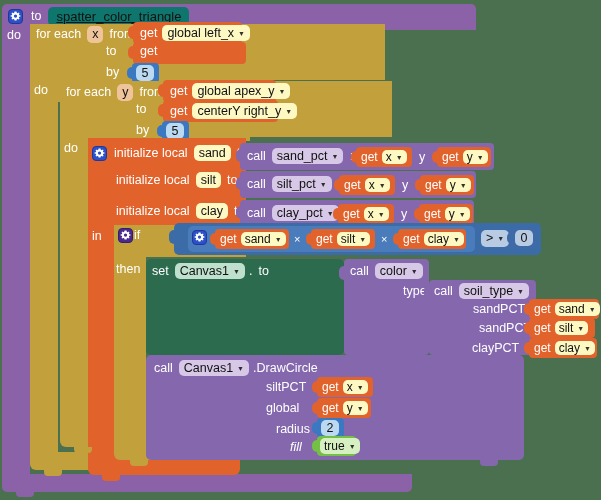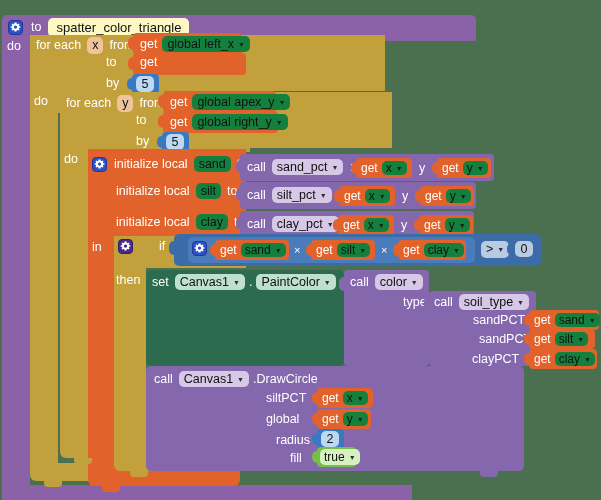--- a/index.html
+++ b/index.html
@@ -13,7 +13,7 @@
     position:relative;
     -webkit-font-smoothing:antialiased;
   }
-  .canvas{position:absolute;left:0;top:15px;width:601px;height:392px;}
+  .canvas{position:absolute;left:0;top:4px;width:601px;height:392px;}
 
   
   .blk{position:absolute;box-sizing:border-box;}

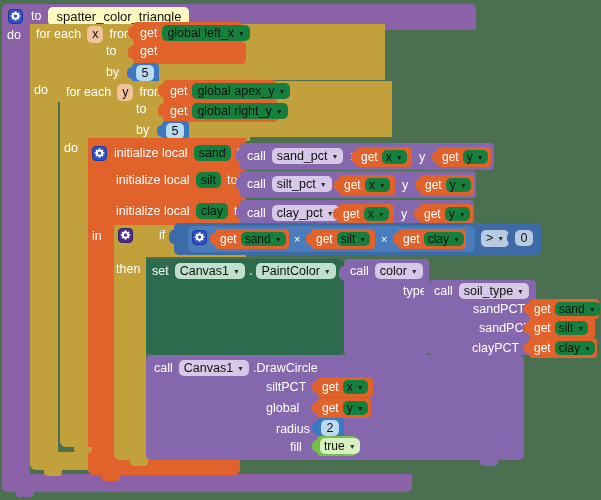--- a/index.html
+++ b/index.html
@@ -39,7 +39,7 @@
   .c-set   {background:#2d6b4f;}   
   .c-bool  {background:#74c044;}   
 
-  .f-proc{background:#fef9c3;}
+  .f-proc{background:#0f766e;text-decoration:underline;}
   .f-ctrl{background:#f0c49a;}
   .f-var {background:#15803d;}
   .f-math{background:#bcd9f2;}

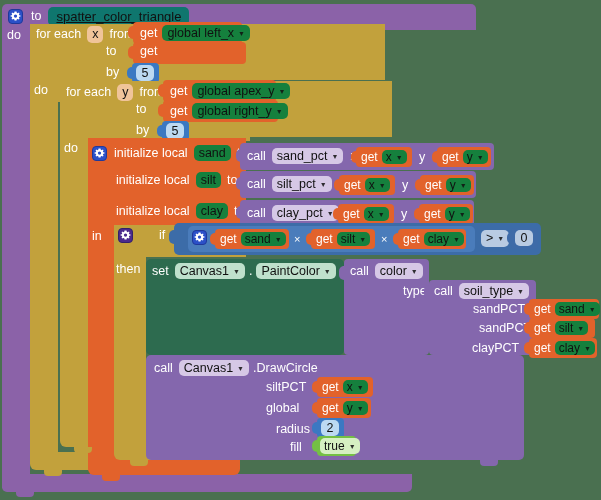--- a/index.html
+++ b/index.html
@@ -41,7 +41,7 @@
 
   .f-proc{background:#0f766e;text-decoration:underline;}
   .f-ctrl{background:#f0c49a;}
-  .f-var {background:#15803d;}
+  .f-var {background:#fef9c3;}
   .f-math{background:#bcd9f2;}
   .f-logic{background:#b9cbe2;}
   .f-call{background:#d6c8e6;}

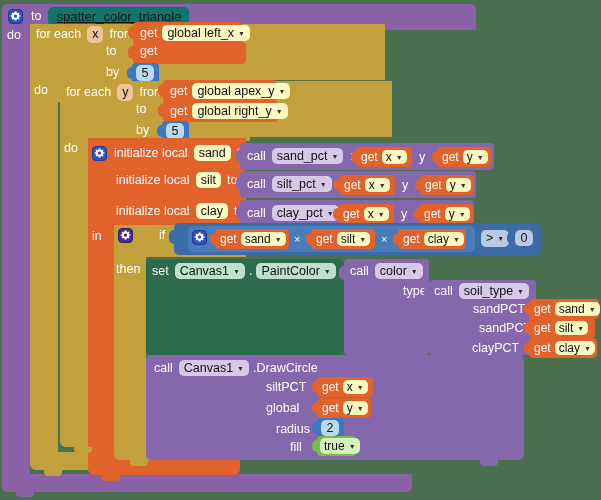--- a/index.html
+++ b/index.html
@@ -149,7 +149,7 @@
   <div class="row" style="left:170px;top:99px;">
     <span class="lbl">get</span>
     <span class="field f-var" style="margin-left:5px;height:16px;">
-      <span>global right_y</span>
+      <span>centerY right_y</span>
         <span class="arrow">▼</span>
     </span>
   </div>

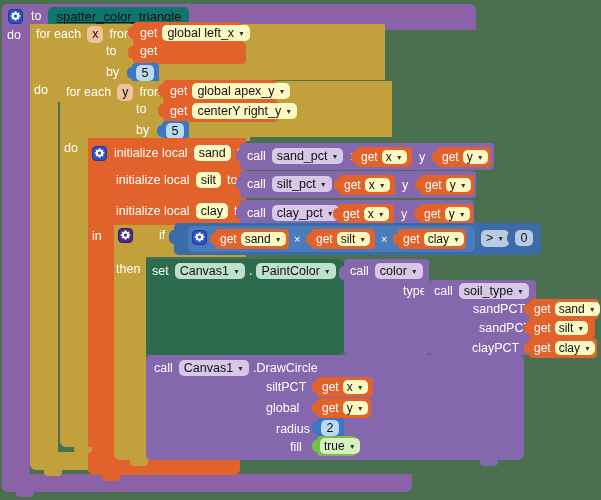--- a/index.html
+++ b/index.html
@@ -288,7 +288,7 @@
         <circle cx="8" cy="7.35" r="2.4" fill="#4b2a8c"></circle>
       </svg>
     </span>
-    <span class="lbl" style="margin-left:26px;">if</span>
+    <span class="lbl" style="margin-left:1px;">if</span>
   </div>
   <div class="lbl" style="position:absolute;left:116px;top:259px;">then</div>
 

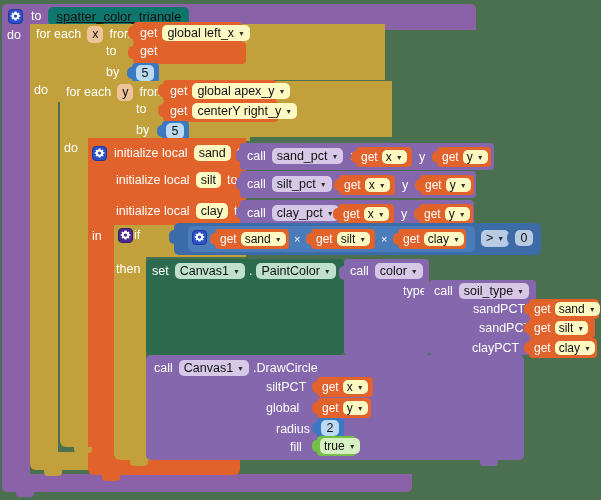--- a/index.html
+++ b/index.html
@@ -354,10 +354,6 @@
         <span class="arrow">▼</span>
     </span>
     <span class="lbl" style="margin-left:4px;">.</span>
-    <span class="field f-set" style="margin-left:4px;height:16px;">
-      <span>PaintColor</span>
-        <span class="arrow">▼</span>
-    </span>
     <span class="lbl" style="margin-left:6px;">to</span>
   </div>
 

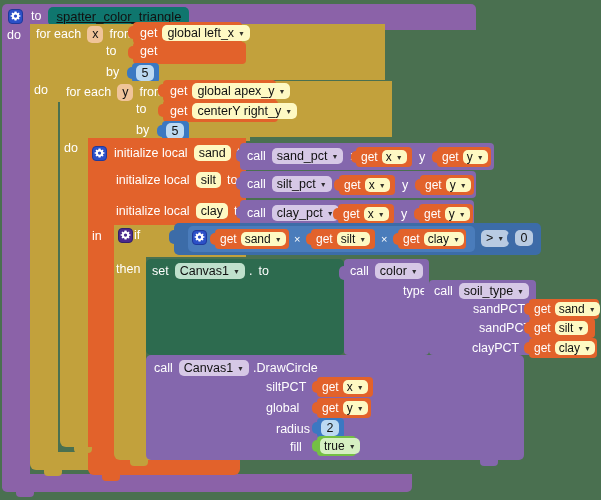--- a/index.html
+++ b/index.html
@@ -448,7 +448,7 @@
   <div class="blk c-math" style="left:312px;top:418px;width:8px;height:12px;border-radius:5px 0 0 5px;"></div>
   <div class="field f-math" style="position:absolute;left:321px;top:416px;width:18px;height:16px;">2</div>
 
-  <div class="lbl" style="position:absolute;left:290px;top:437px;">fill</div>
+  <div class="lbl" style="position:absolute;left:290px;top:437px;font-style:italic;">fill</div>
   <div class="blk c-bool" style="left:317px;top:432px;width:39px;height:20px;border-radius:4px;"></div>
   <div class="blk c-bool" style="left:312px;top:436px;width:8px;height:12px;border-radius:5px 0 0 5px;"></div>
   <div class="field f-bool" style="position:absolute;left:320px;top:434px;height:16px;padding:0 4px;font-size:12px;">

